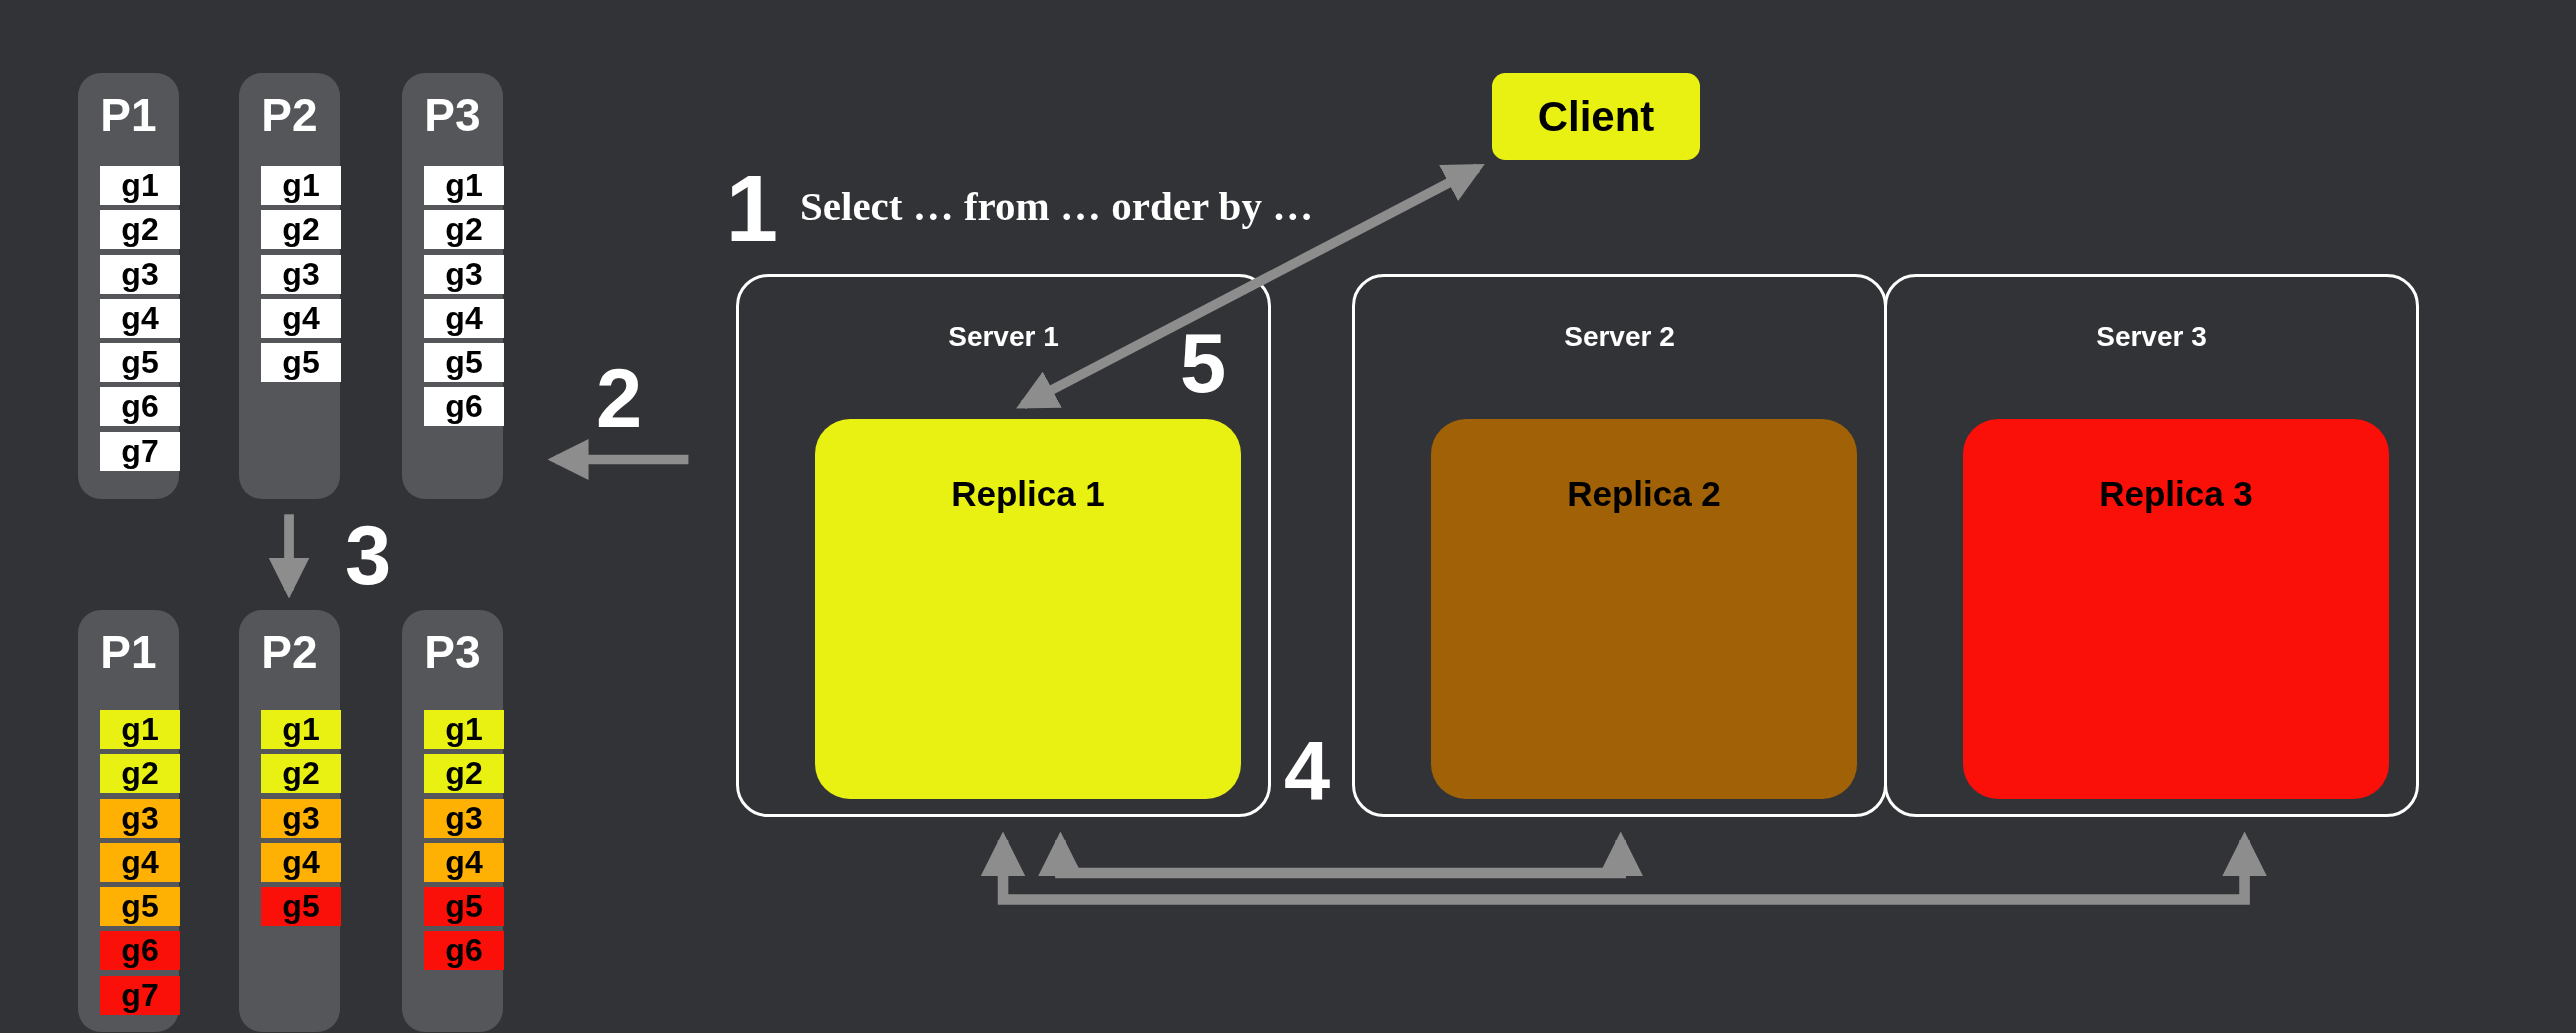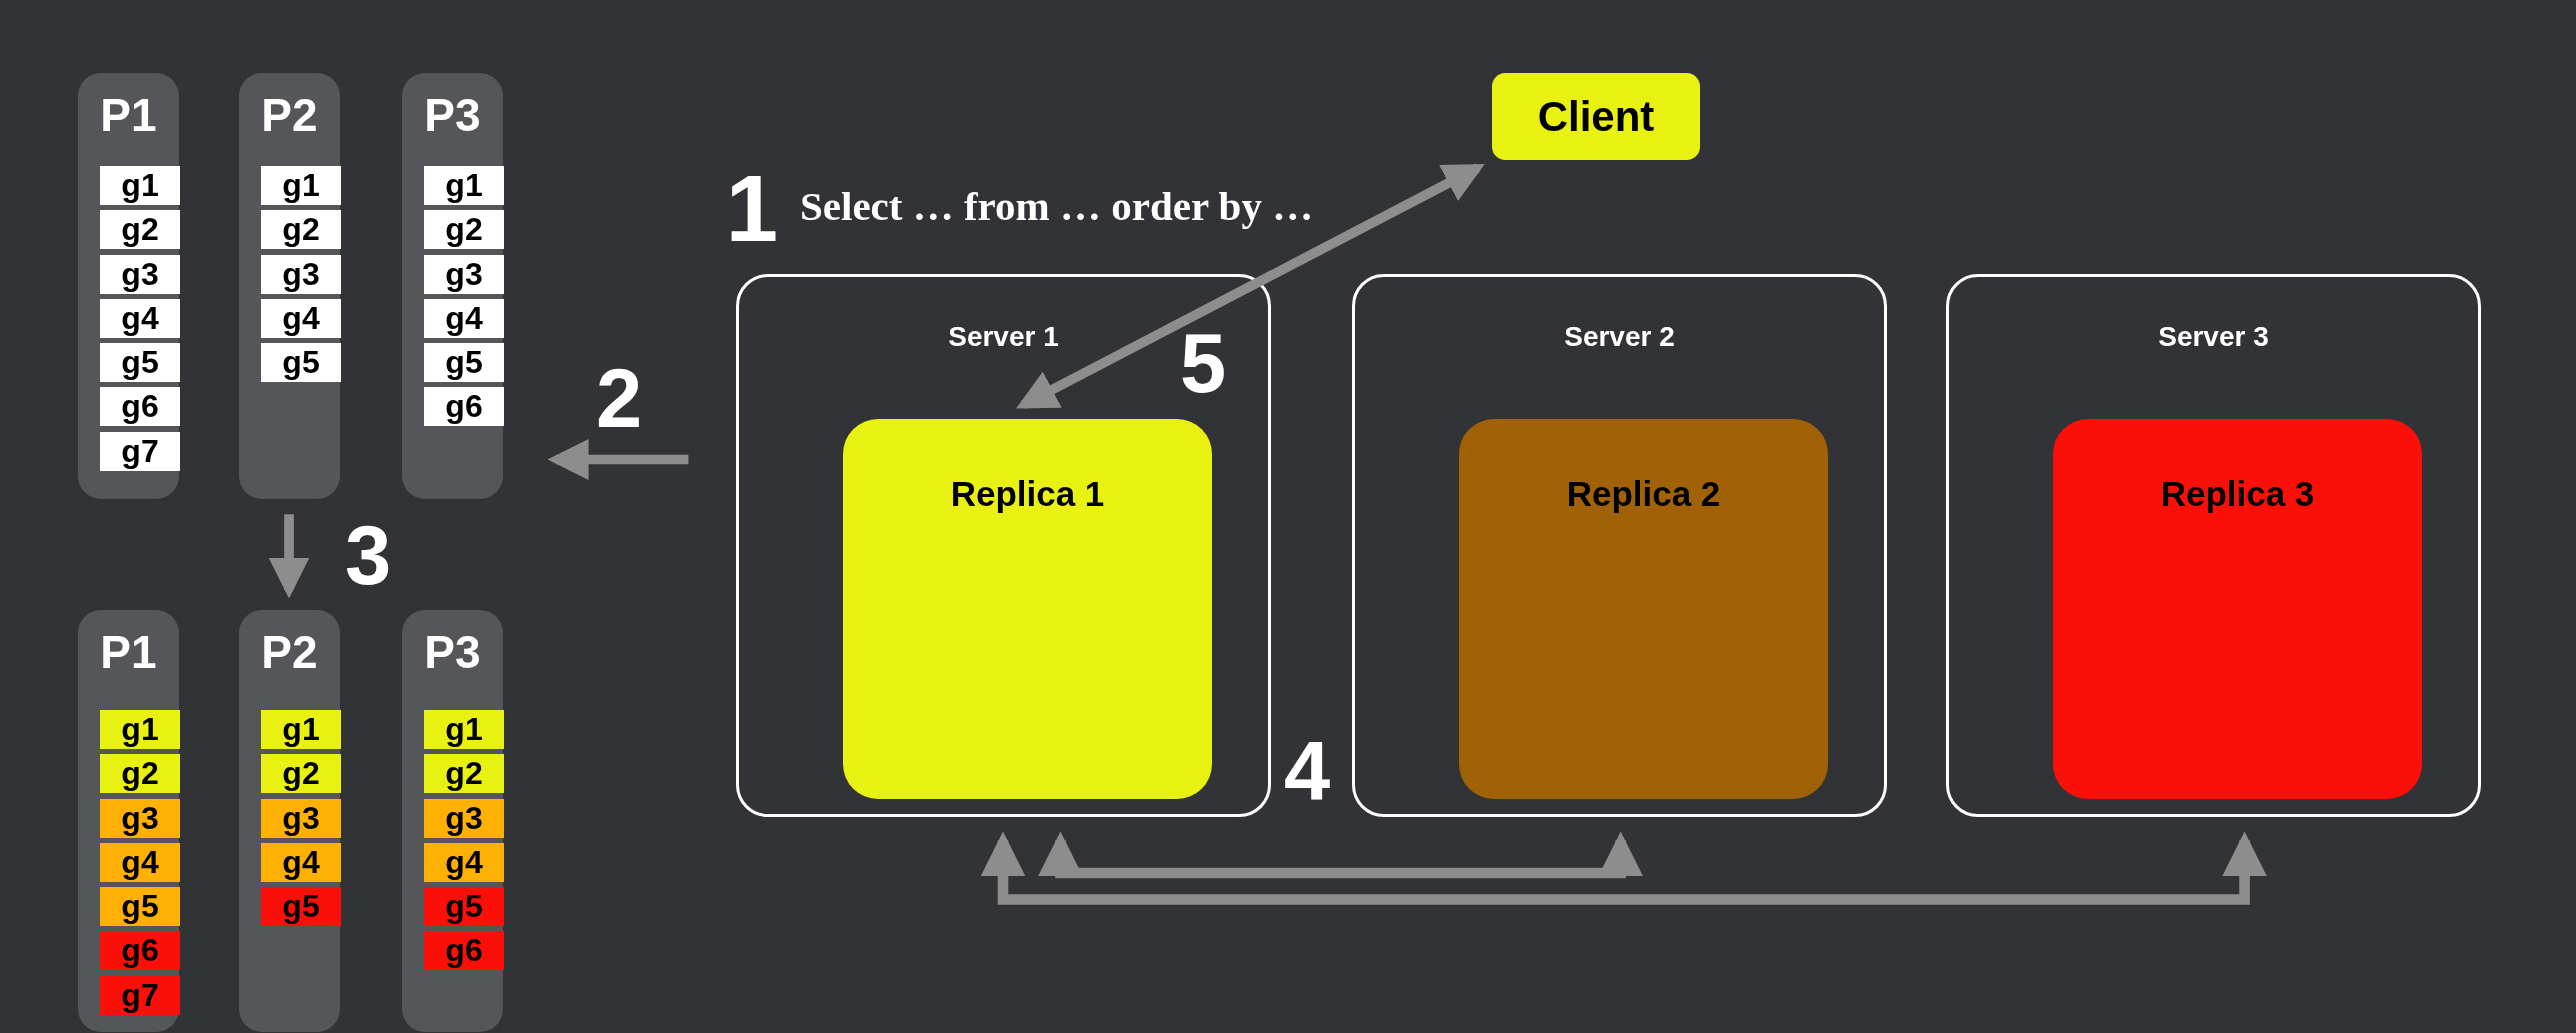--- a/index.html
+++ b/index.html
@@ -28,7 +28,7 @@
     position: absolute; top: 274px; width: 535px; height: 543px;
     border: 3.5px solid #ffffff; border-radius: 32px;
   }
-  #server1 { left: 736px; } #server2 { left: 1352px; } #server3 { left: 1946px; }
+  #server1 { left: 736px; } #server2 { left: 1352px; } #server3 { left: 1884px; }
   .server-label { position: absolute; top: 44px; left: 0; width: 100%; text-align: center; font-size: 28px; color: var(--text-light); }
   .replica { position: absolute; left: 76px; top: 142px; width: 369px; height: 380px; border-radius: 35px; margin-left: 28px; }
   .replica-label { padding-top: 55px; text-align: center; font-size: 35px; color: var(--text-dark); }

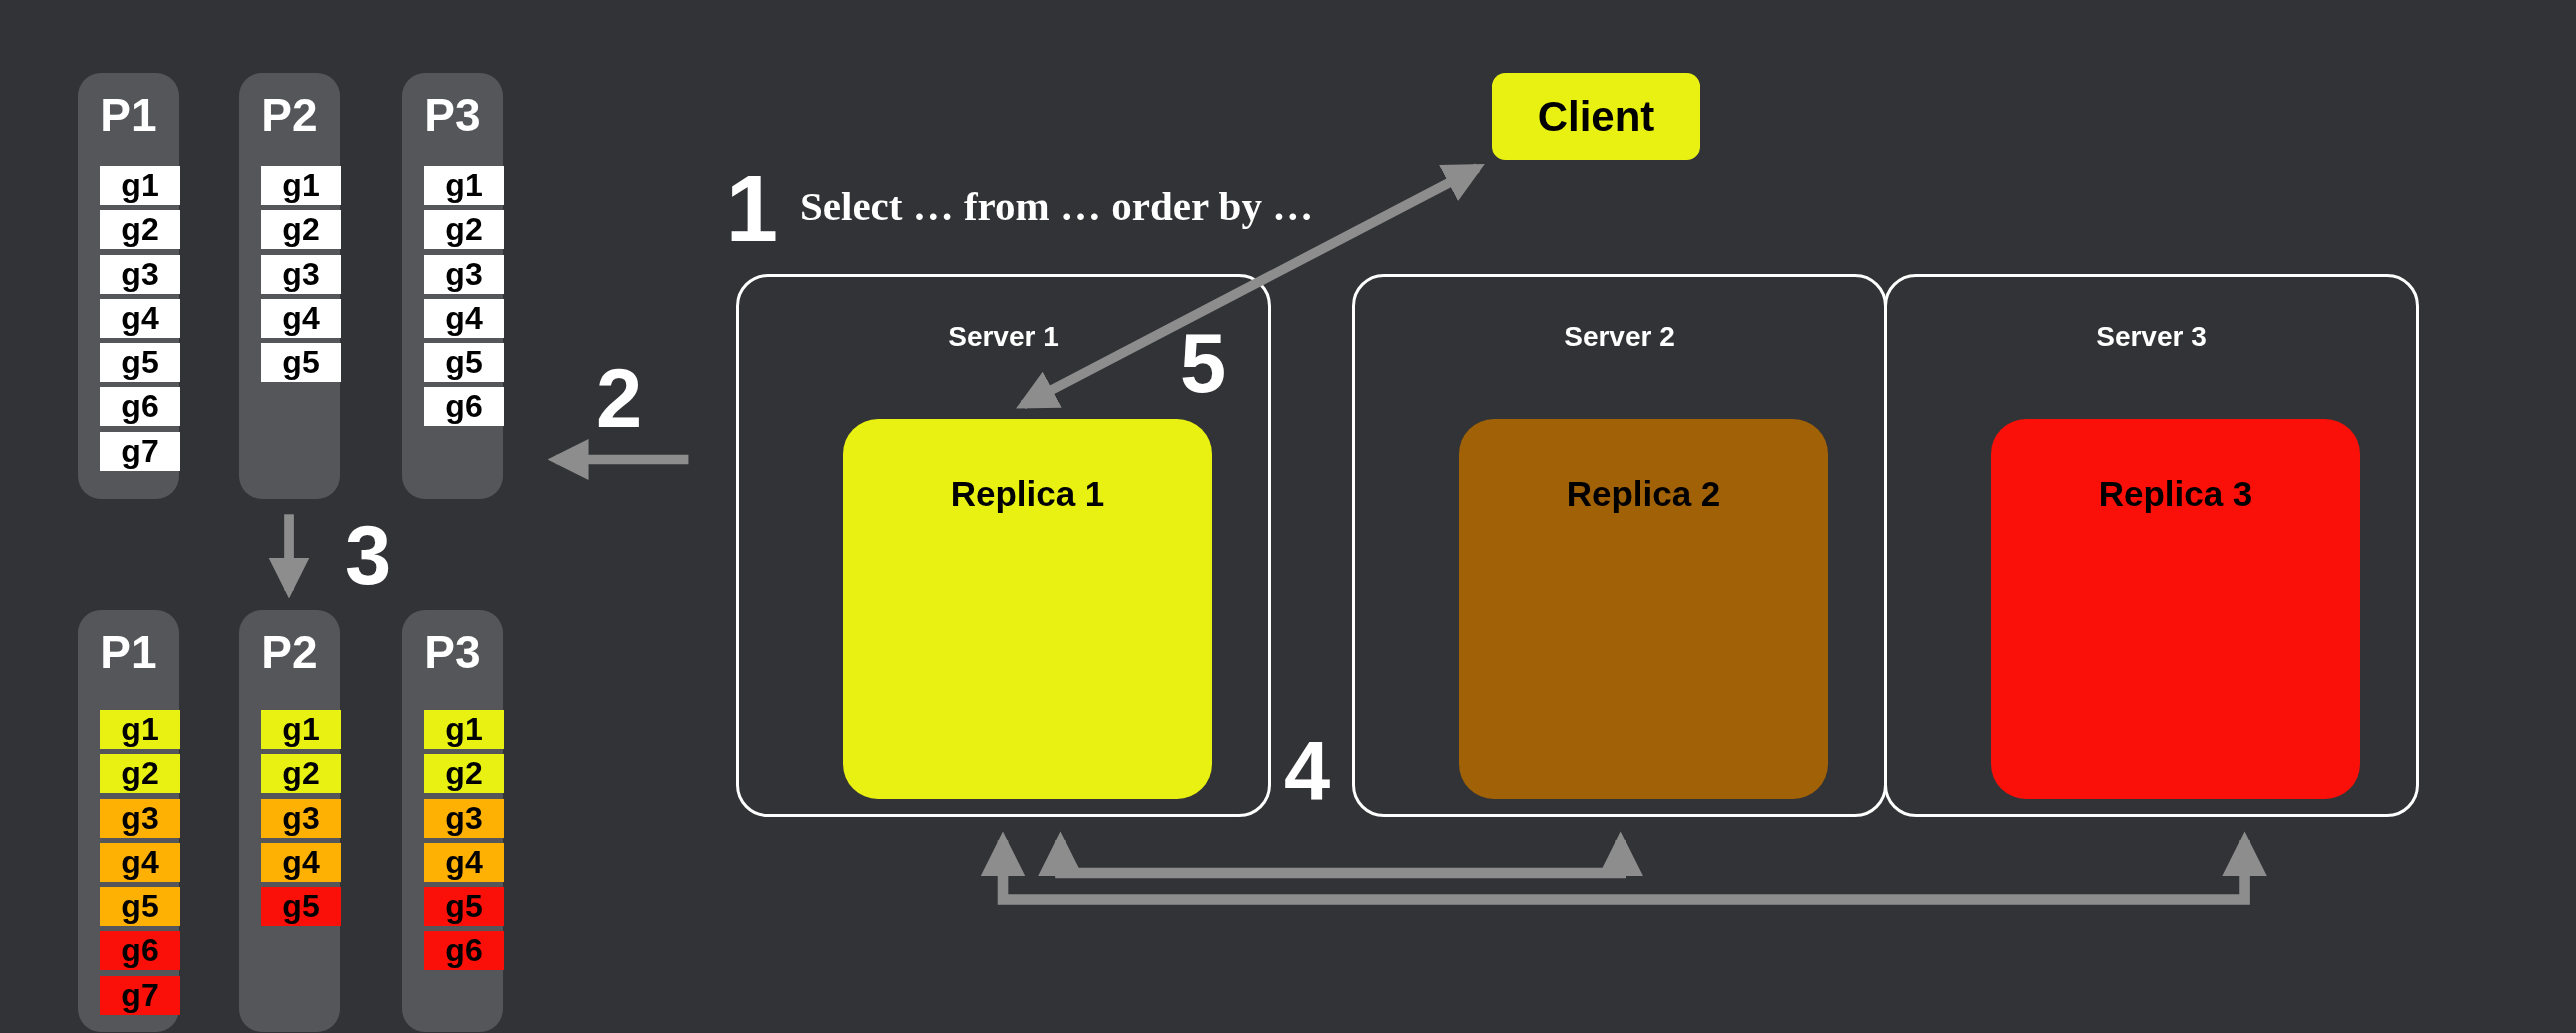--- a/index.html
+++ b/index.html
@@ -30,7 +30,7 @@
   }
   #server1 { left: 736px; } #server2 { left: 1352px; } #server3 { left: 1884px; }
   .server-label { position: absolute; top: 44px; left: 0; width: 100%; text-align: center; font-size: 28px; color: var(--text-light); }
-  .replica { position: absolute; left: 76px; top: 142px; width: 369px; height: 380px; border-radius: 35px; margin-left: 28px; }
+  .replica { position: absolute; left: 76px; top: 142px; width: 426px; height: 380px; border-radius: 35px; }
   .replica-label { padding-top: 55px; text-align: center; font-size: 35px; color: var(--text-dark); }
 
   

